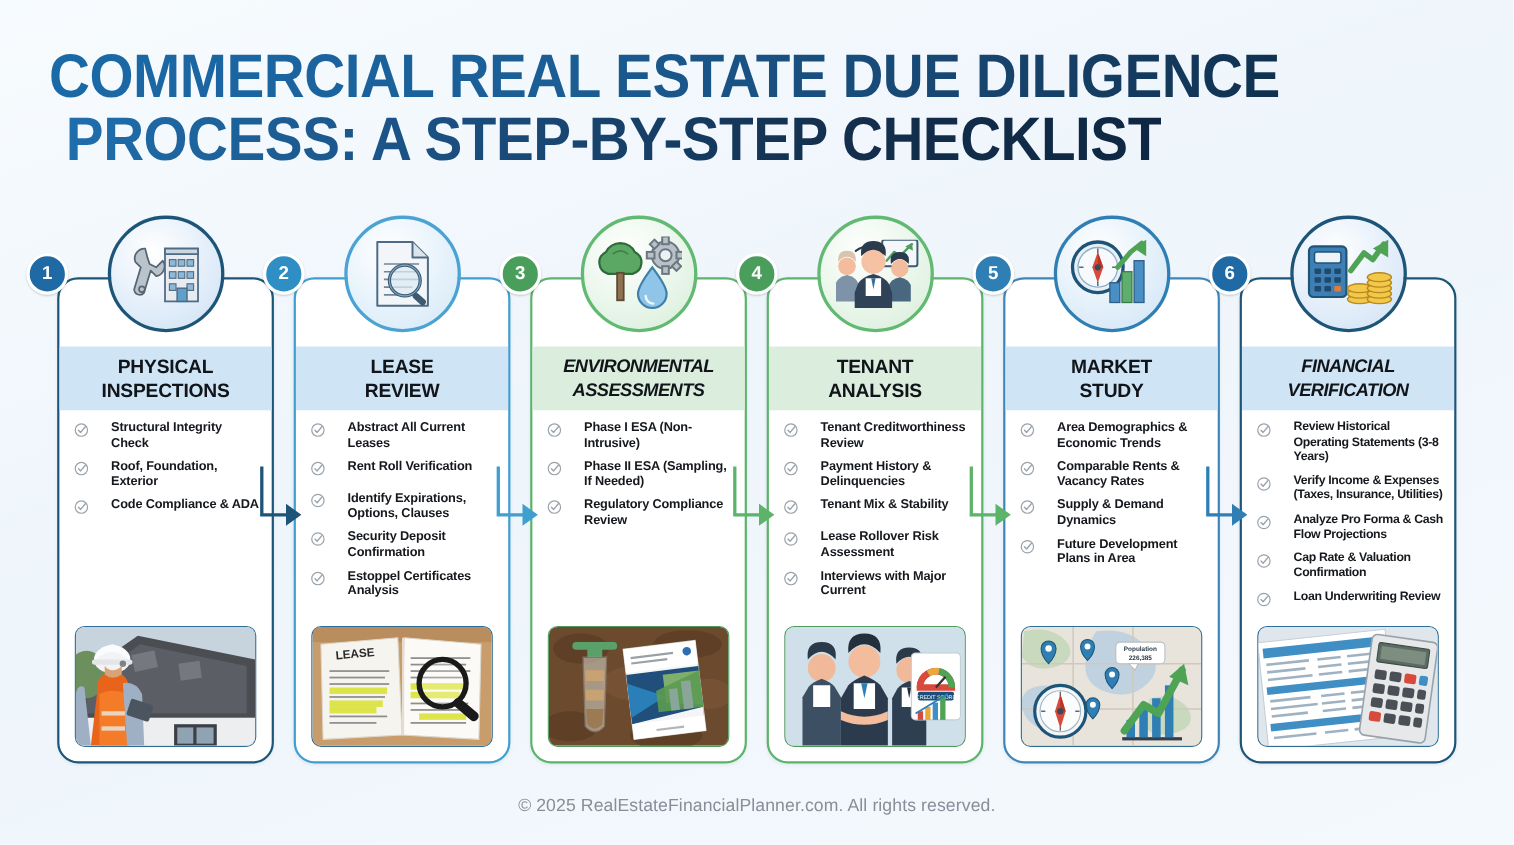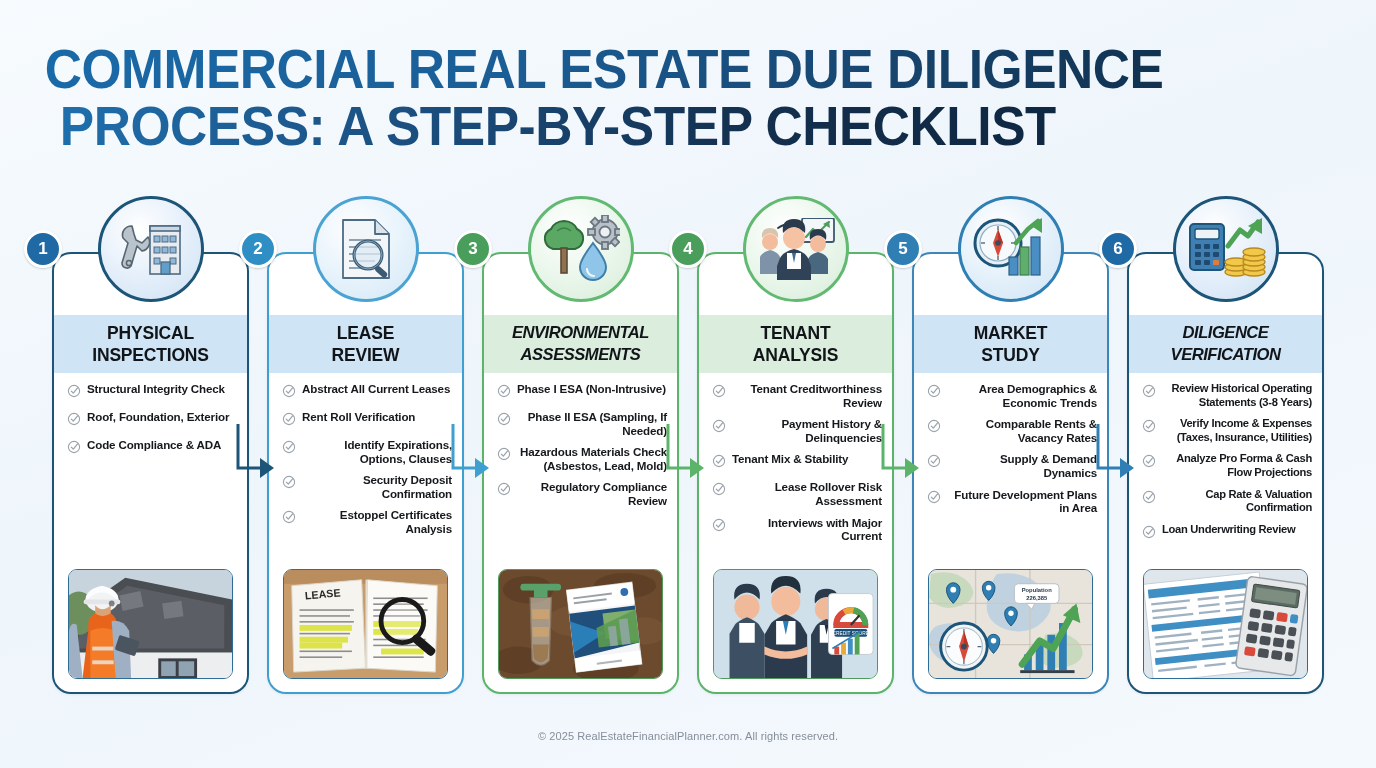--- a/index.html
+++ b/index.html
@@ -638,7 +638,7 @@
   <div class="col c6" style="left:1075px; --bc:#1d5578; --band:#cfe4f5; --ring:#1d5578; --circ1:#e3eefa; --circ2:#cfe1f2; --badge:#1f6aa5; --pb:#2d6d96;">
     <div class="card">
       <div class="band">
-        <h3><span>DILIGENCE</span><br><span>VERIFICATION</span></h3>
+        <h3><span>FINANCIAL</span><br><span>VERIFICATION</span></h3>
       </div>
       <div class="list">
         <div class="li">

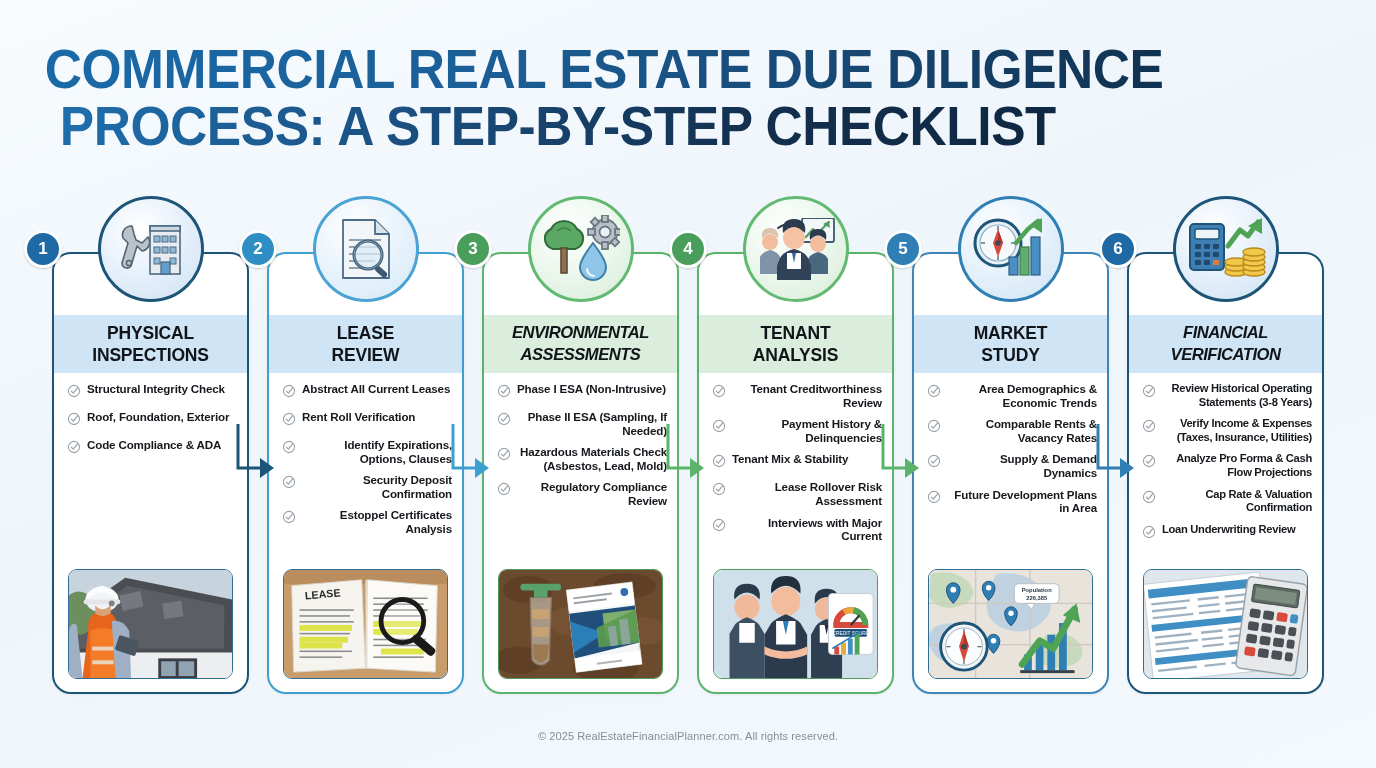--- a/index.html
+++ b/index.html
@@ -70,7 +70,7 @@
 
   
   .list{ position:absolute; top:128px; left:13px; right:10px; }
-  .li{ display:flex; gap:6px; margin-bottom:8px;text-align:right; }
+  .li{ display:flex; gap:20px; margin-bottom:8px; }
   .li .ck{ flex:0 0 14px; margin-top:2px; }
   .li .tx{
     font-size:11.6px; font-weight:bold; color:#15181c;

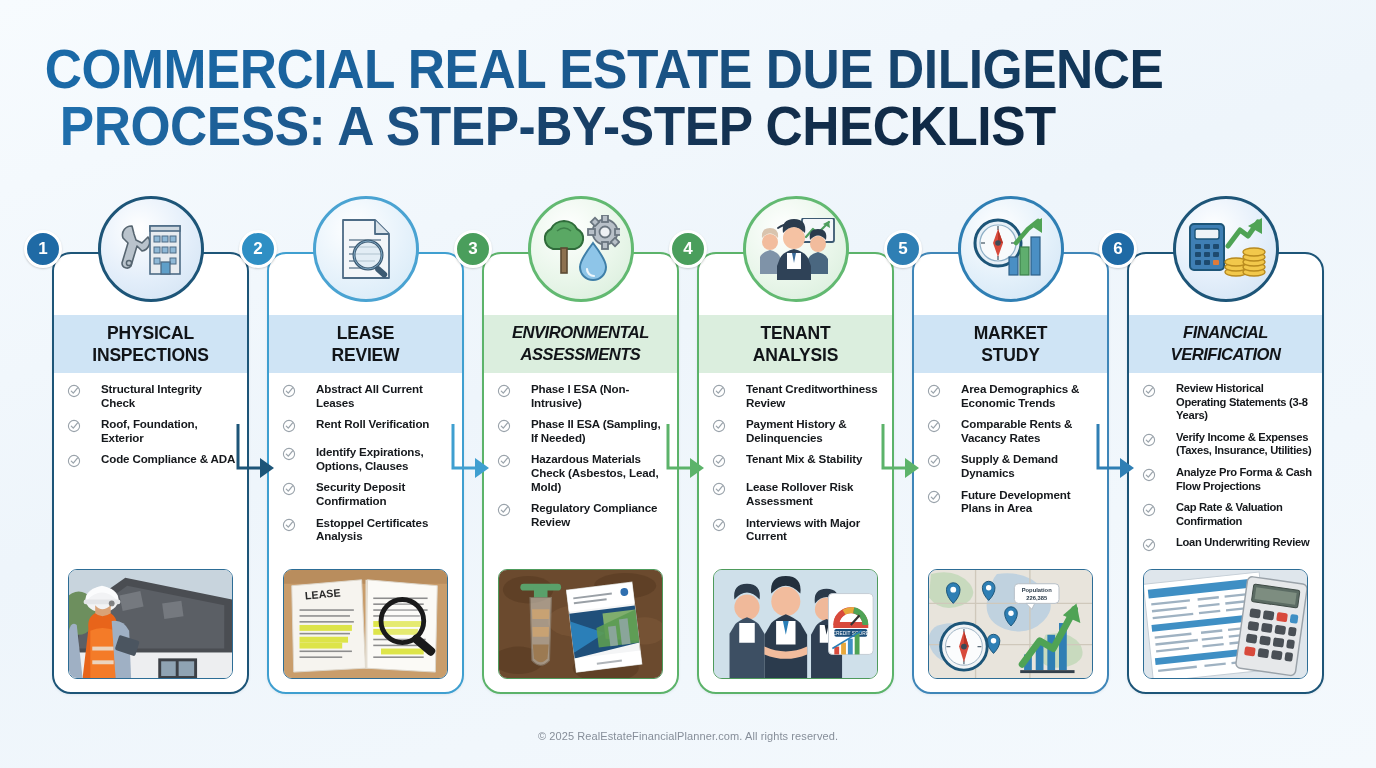--- a/index.html
+++ b/index.html
@@ -309,13 +309,6 @@
                 <path d="M4.3 7.1 L6.3 9.1 L10.6 3.9" fill="none" stroke="#9aa3ab" stroke-width="1.25" stroke-linecap="round" stroke-linejoin="round"></path>
               </svg></span>
           <span class="tx">Phase II ESA (Sampling, If Needed)</span>
-        </div>
-        <div class="li">
-          <span class="ck"><svg width="14" height="14" viewBox="0 0 14 14">
-                <circle cx="7" cy="7" r="5.6" fill="none" stroke="#9aa3ab" stroke-width="1.1"></circle>
-                <path d="M4.3 7.1 L6.3 9.1 L10.6 3.9" fill="none" stroke="#9aa3ab" stroke-width="1.25" stroke-linecap="round" stroke-linejoin="round"></path>
-              </svg></span>
-          <span class="tx">Hazardous Materials Check (Asbestos, Lead, Mold)</span>
         </div>
         <div class="li">
           <span class="ck"><svg width="14" height="14" viewBox="0 0 14 14">

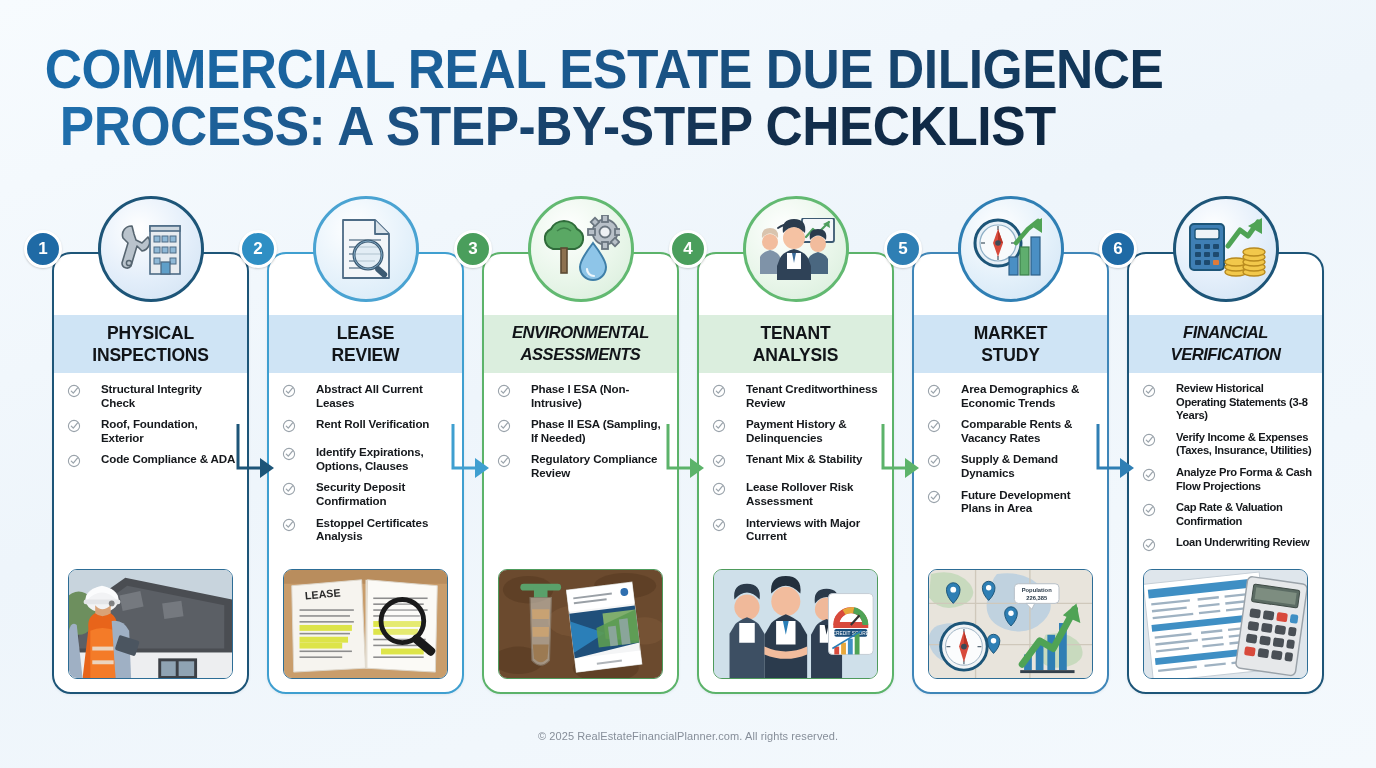--- a/index.html
+++ b/index.html
@@ -91,7 +91,7 @@
 
   .footer{
     position:absolute; left:0; bottom:26px; width:1376px; text-align:center;
-    font-size:11px; color:#868e99; letter-spacing:0.1px;
+    font-size:16px; color:#868e99; letter-spacing:0.1px;
   }
 </style>
 </head>

